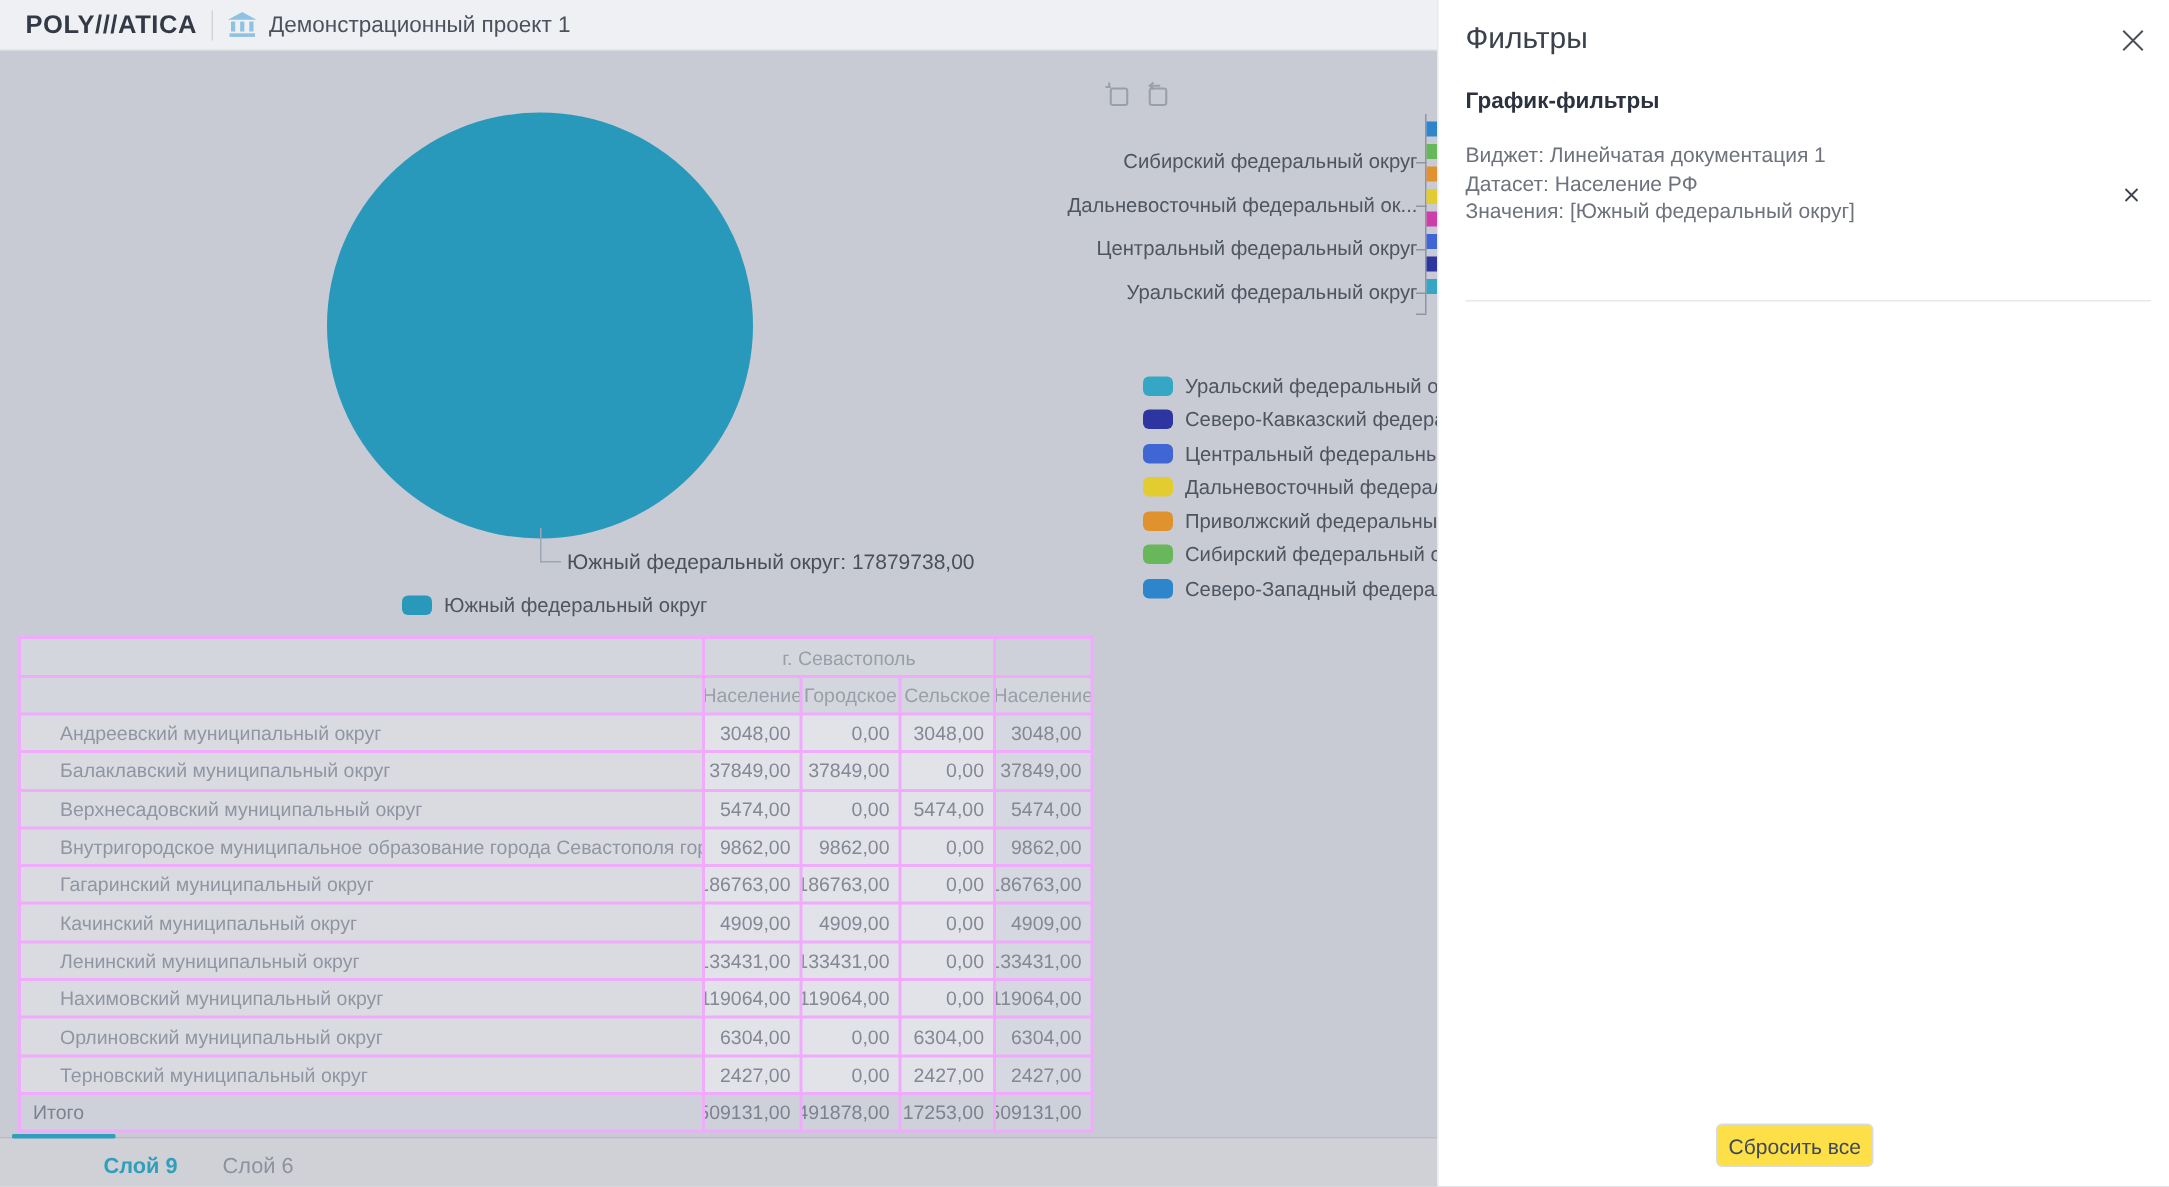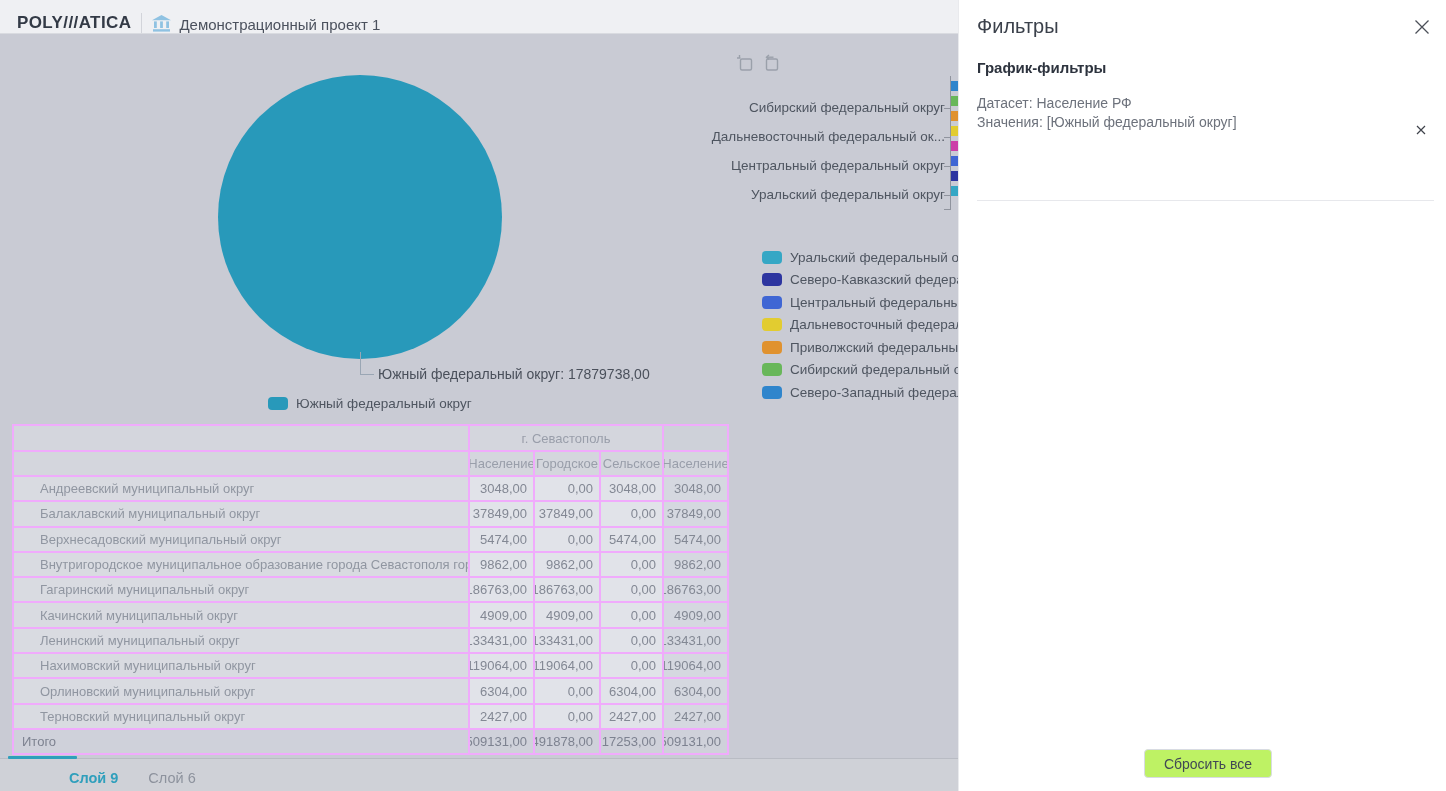--- a/index.html
+++ b/index.html
@@ -8,7 +8,7 @@
 
   
   .topbar{position:absolute;left:0;top:0;width:100%;height:33px;background:#eff0f3;
-          border-bottom:1px solid #d9dbe0;display:flex;align-items:flex-end;z-index:1}
+          border-bottom:1px solid #d9dbe0;display:flex;align-items:center;z-index:1}
   .logo{margin-left:17px;font-size:17px;font-weight:bold;color:#333a46;letter-spacing:.4px}
   .topbar-divider{width:1px;height:20px;background:#d2d4da;margin-left:10px}
   .bank-icon{margin-left:9px}

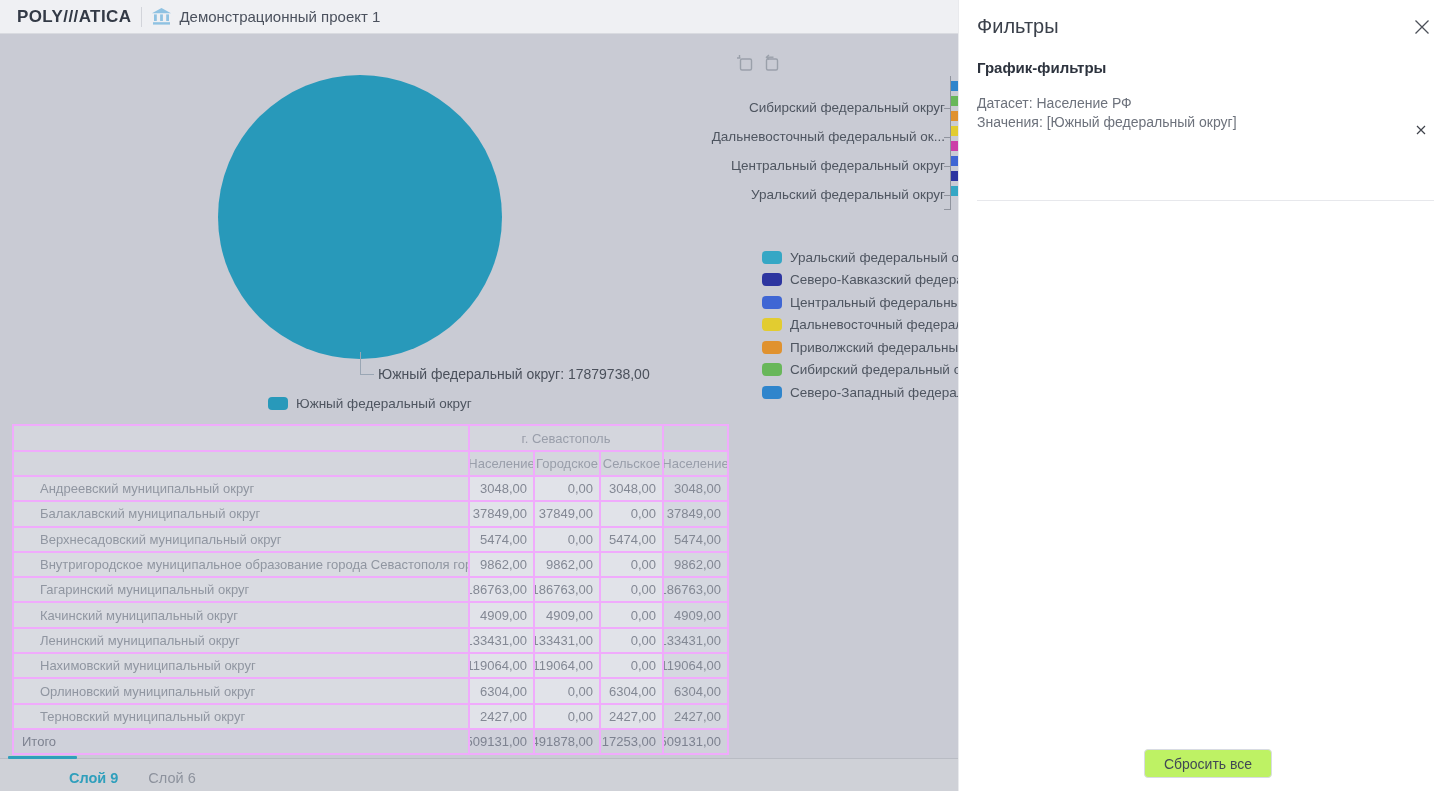--- a/index.html
+++ b/index.html
@@ -248,6 +248,7 @@
     </svg>
     <div class="section-title">График-фильтры</div>
     <div id="filter-lines">
+        <div class="filter-line">Виджет: Линейчатая документация 1</div>
         <div class="filter-line">Датасет: Население РФ</div>
         <div class="filter-line">Значения: [Южный федеральный округ]</div>
       </div>

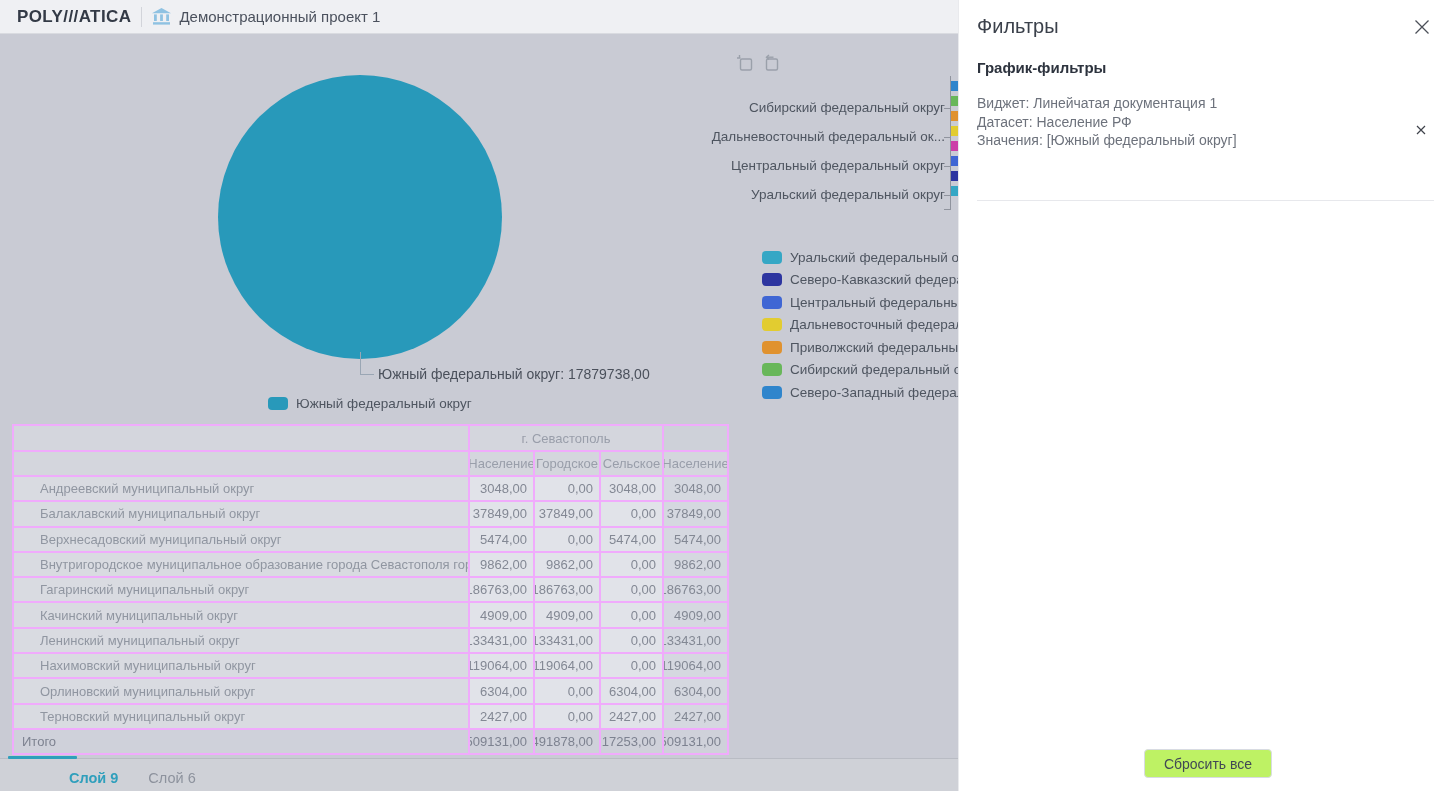--- a/index.html
+++ b/index.html
@@ -68,7 +68,7 @@
   .filter-line{font-size:14px;color:#6d727c;line-height:18.7px}
   .filter-close{position:absolute;right:21px;top:125px;cursor:pointer}
   .panel-divider{position:absolute;left:18px;top:200px;width:457px;height:1px;background:#e7e8ec}
-  .reset-btn{position:absolute;left:185px;top:749px;width:128px;height:29px;background:#bef264;
+  .reset-btn{position:absolute;left:185px;top:749px;width:105px;height:29px;background:#fde047;
              border:1px solid #d8dbe2;border-radius:4px;font-size:14px;color:#414855;
              display:flex;align-items:center;justify-content:center;cursor:pointer;
              font-family:"Liberation Sans",sans-serif}

